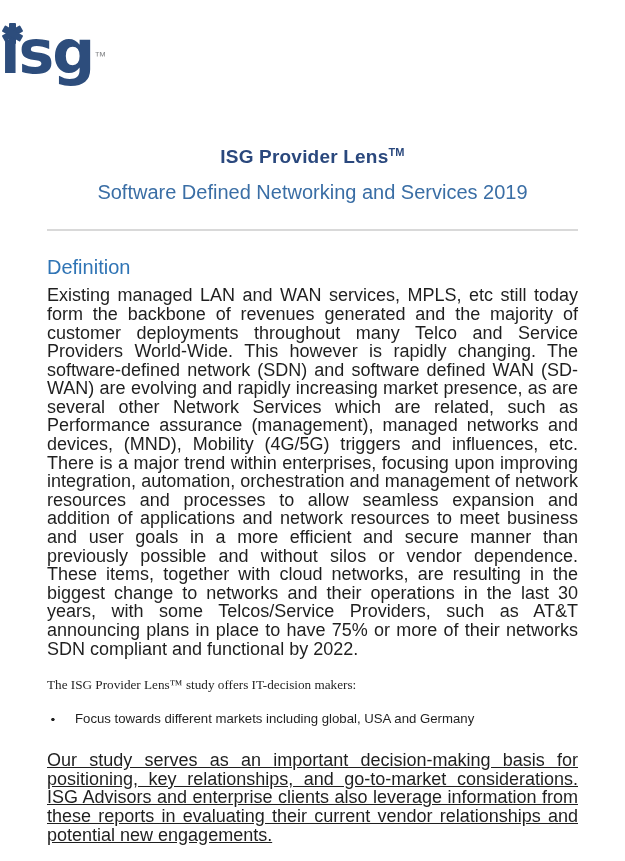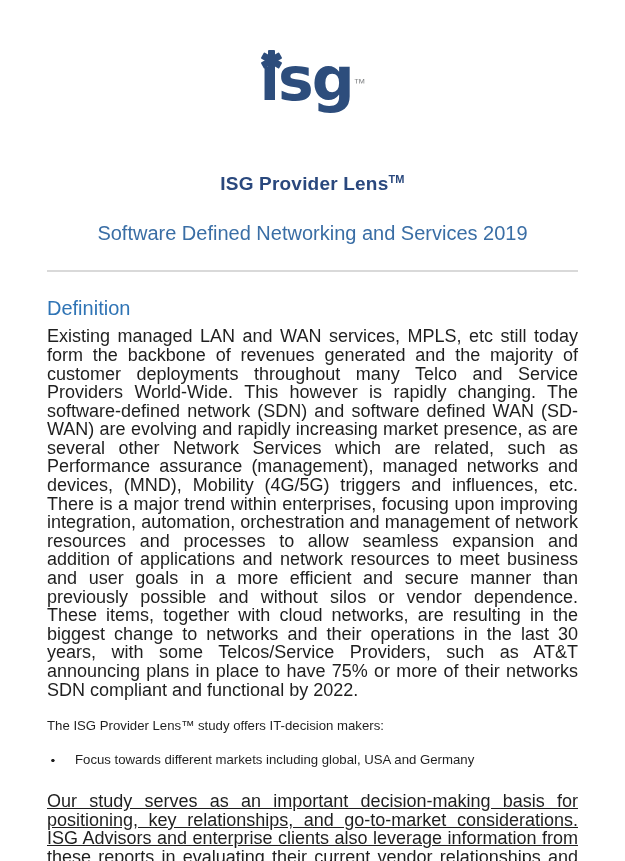--- a/index.html
+++ b/index.html
@@ -14,9 +14,8 @@
 
   
   .logo-row {
-    padding-top: 49px;
+    padding-top: 22px;
     display: flex;
-    justify-content: center;
     align-items: baseline;
   }
   .logo-isg {

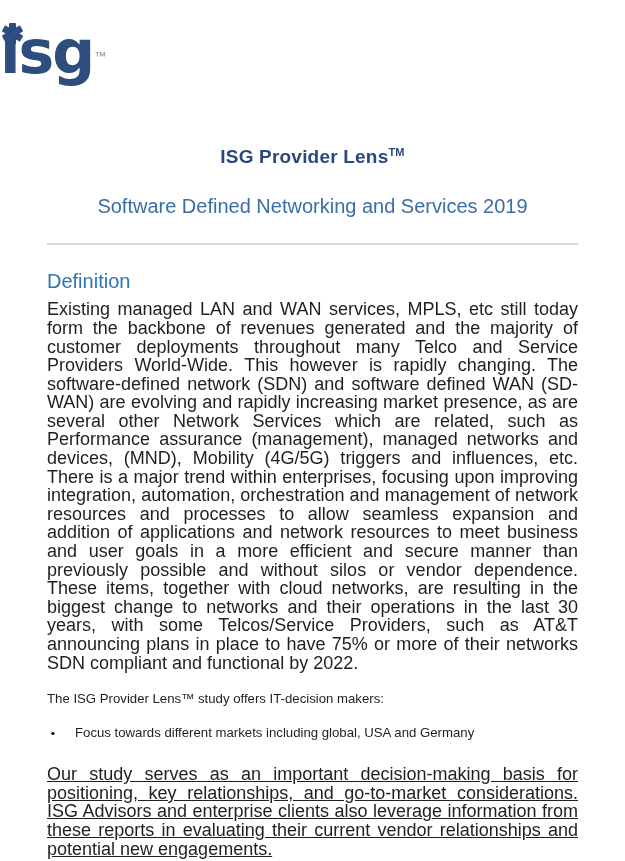--- a/index.html
+++ b/index.html
@@ -68,7 +68,7 @@
   }
   .doc-title sup { font-size: 11px; font-weight: 700; }
   .doc-subtitle {
-    margin-top: 27px;
+    margin-top: 13px;
     font-size: 20px;
     font-weight: 400;
     color: var(--subtitle-blue, #3a6ea5);

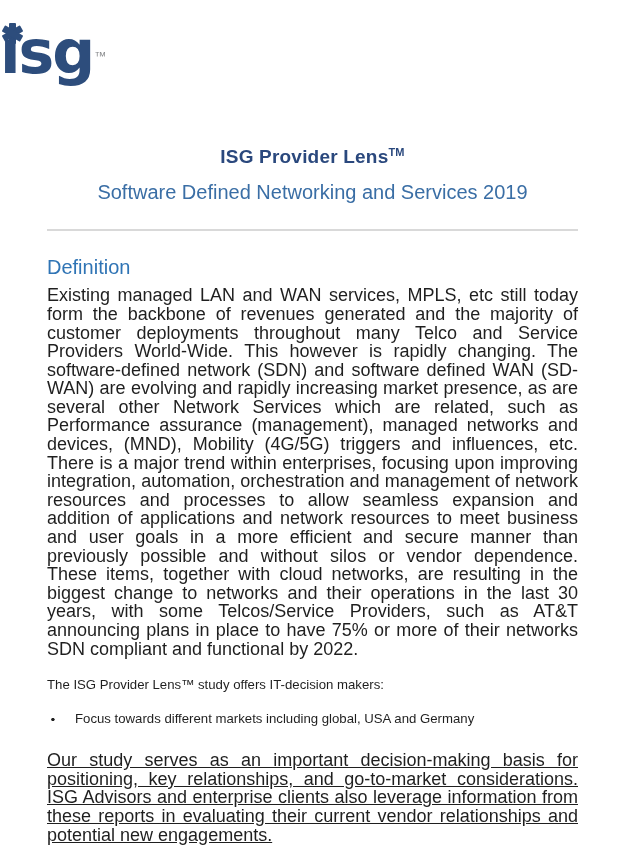--- a/index.html
+++ b/index.html
@@ -100,6 +100,7 @@
     font-size: 13.2px;
     line-height: 18.6px;
     color: var(--body-text, #1f1f1f);
+    font-family: Liberation Serif, serif;
   }
   .offer-list {
     margin: 14px 0 0;

